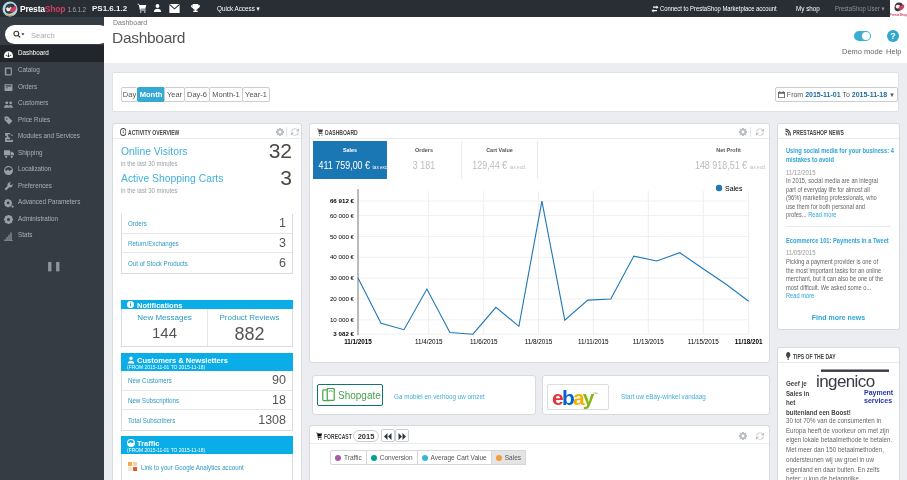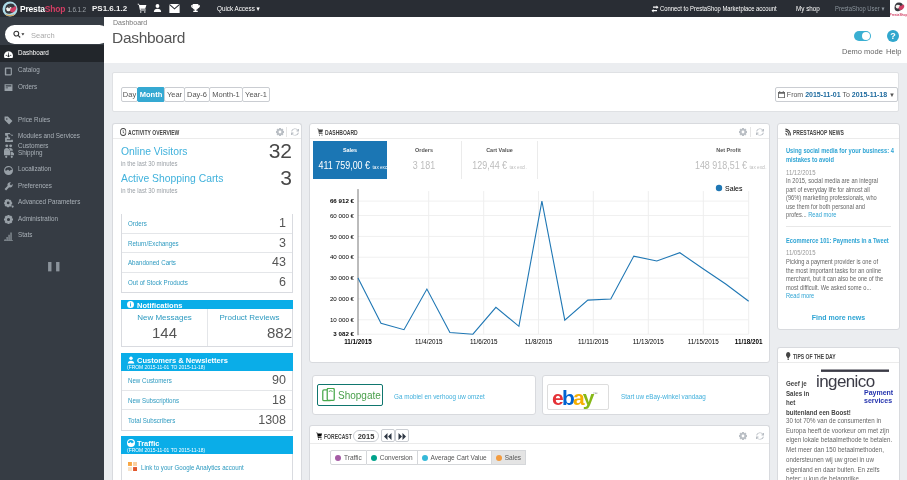--- a/index.html
+++ b/index.html
@@ -173,7 +173,7 @@
       </svg>
     <div class="mtx"><span class="sx">Orders</span></div>
   </div>
-  <div class="mitem" style="top:78px;margin-top:43px;">
+  <div class="mitem" style="top:78px;">
     <svg width="10" height="9" viewBox="0 0 18 16">
         <circle cx="5" cy="5" r="2.6"></circle>
         <circle cx="12" cy="5" r="2.6"></circle>

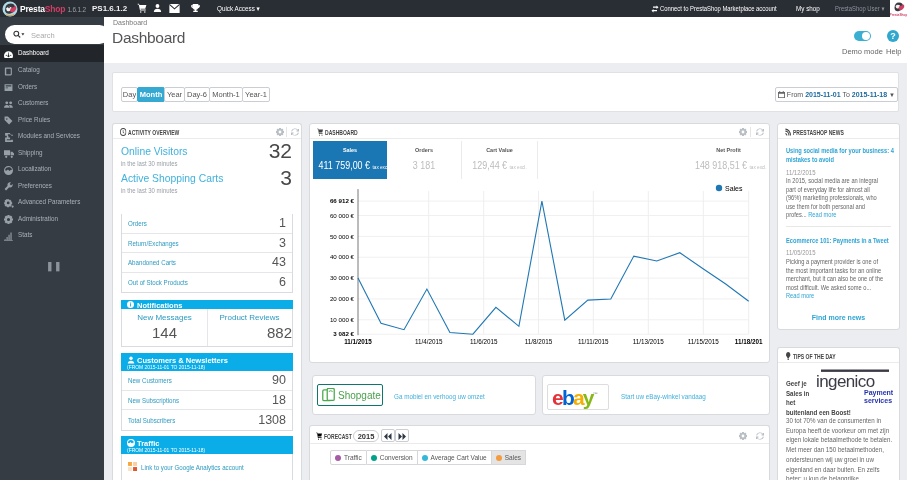--- a/index.html
+++ b/index.html
@@ -283,10 +283,6 @@
     <div class="drow" style="height:19.5px;">
         <div class="dl">Return/Exchanges</div>
         <div class="dv">3</div>
-      </div>
-    <div class="drow" style="height:19.5px;">
-        <div class="dl">Abandoned Carts</div>
-        <div class="dv">43</div>
       </div>
     <div class="drow" style="height:19.5px;">
         <div class="dl">Out of Stock Products</div>

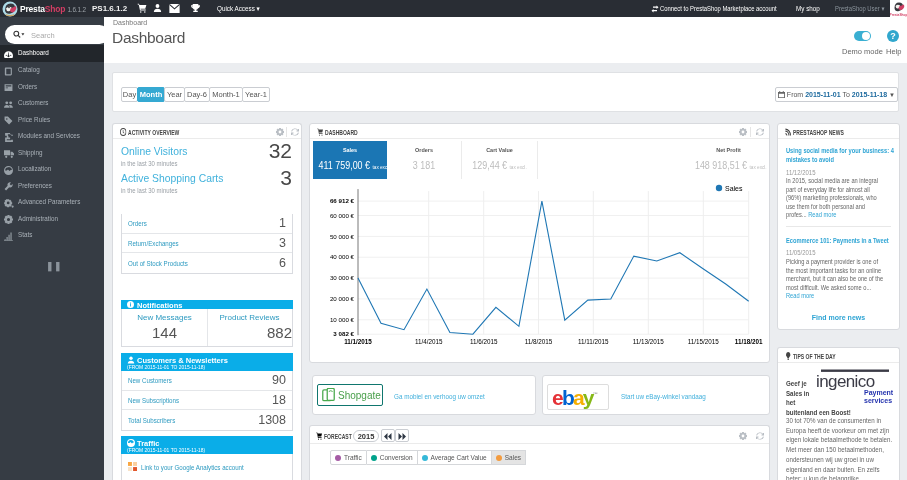--- a/index.html
+++ b/index.html
@@ -301,7 +301,7 @@
     <div style="position:absolute;left:0;width:50%;top:4px;text-align:center;font-size:8px;color:#2d9ac0;">New Messages</div>
     <div style="position:absolute;left:50%;width:50%;top:4px;text-align:center;font-size:8px;color:#2d9ac0;">Product Reviews</div>
     <div style="position:absolute;left:0;width:50%;top:15px;text-align:center;font-size:15px;color:#555;">144</div>
-    <div style="position:absolute;left:50%;width:50%;top:15px;text-align:right;font-size:15px;color:#555;">882</div>
+    <div style="position:absolute;left:50%;width:50%;top:15px;text-align:center;font-size:18px;color:#555;">882</div>
   </div>
 
   <div class="bluebar" style="top:229px;height:18px;">

